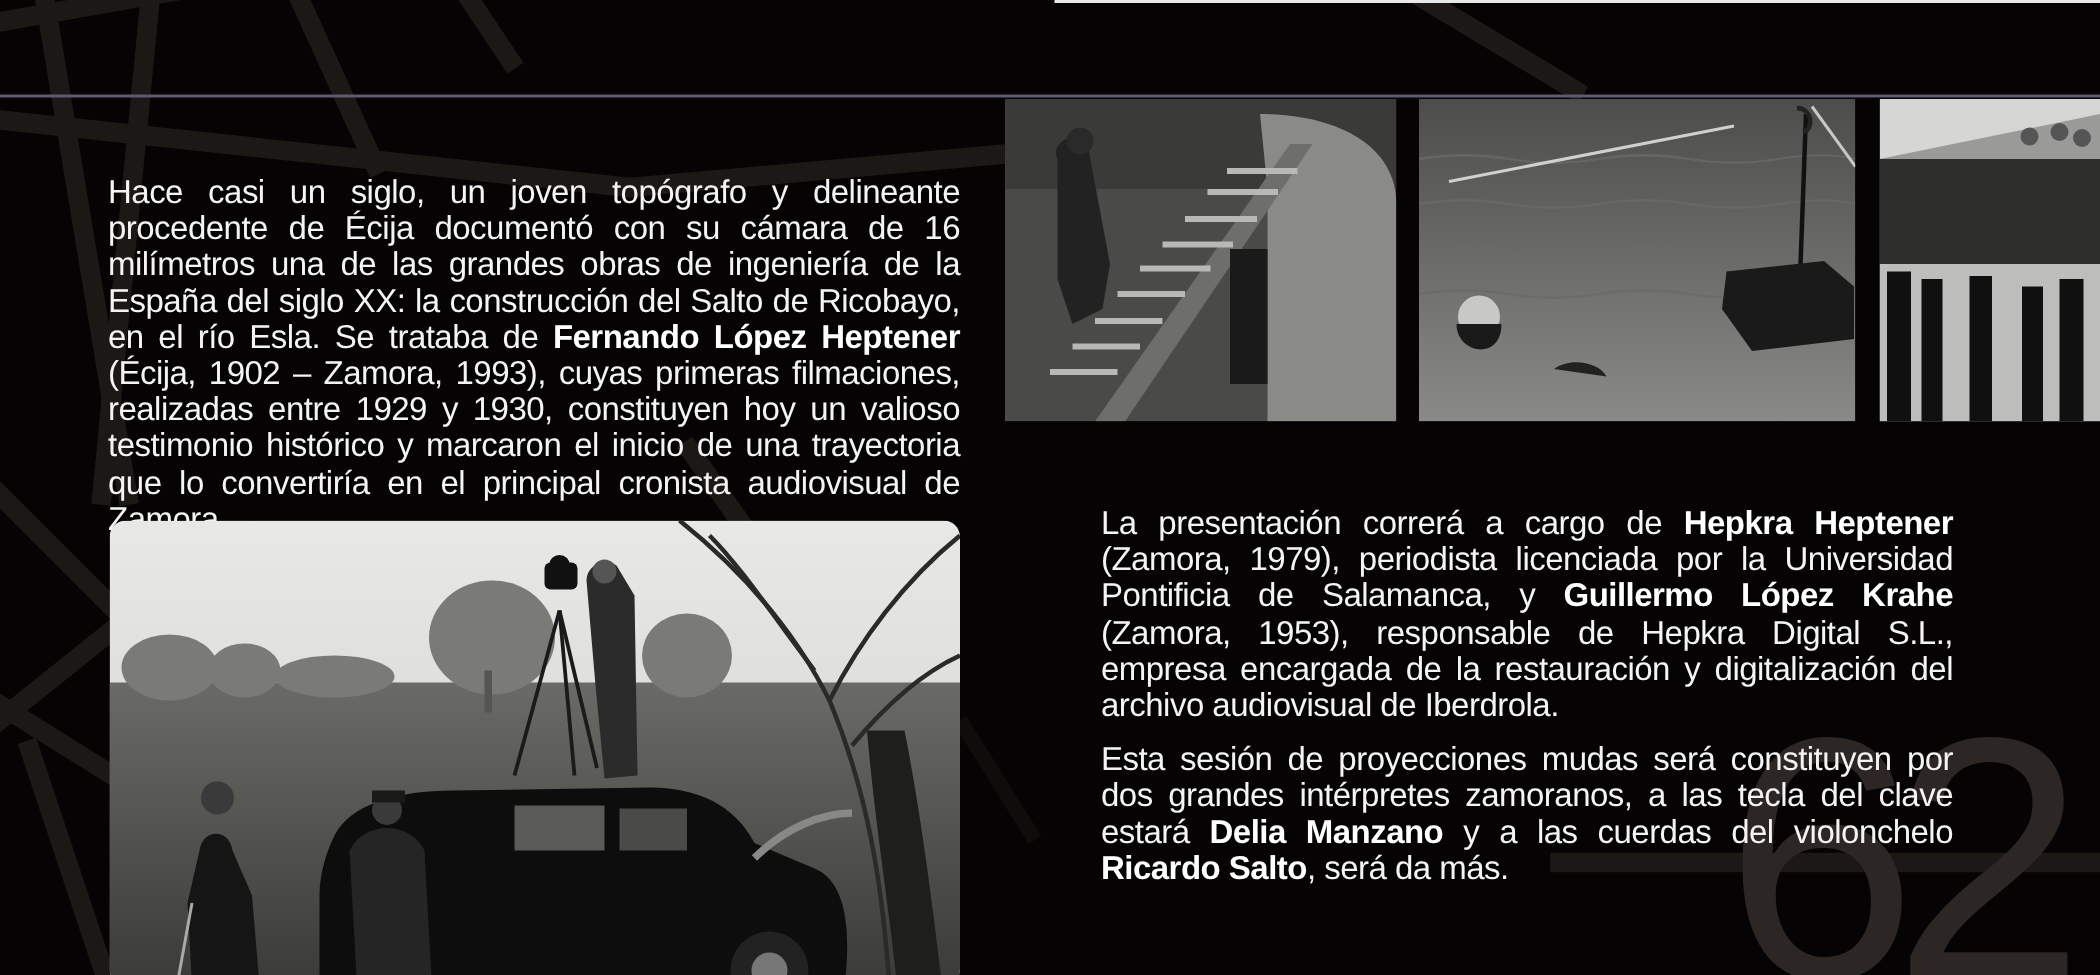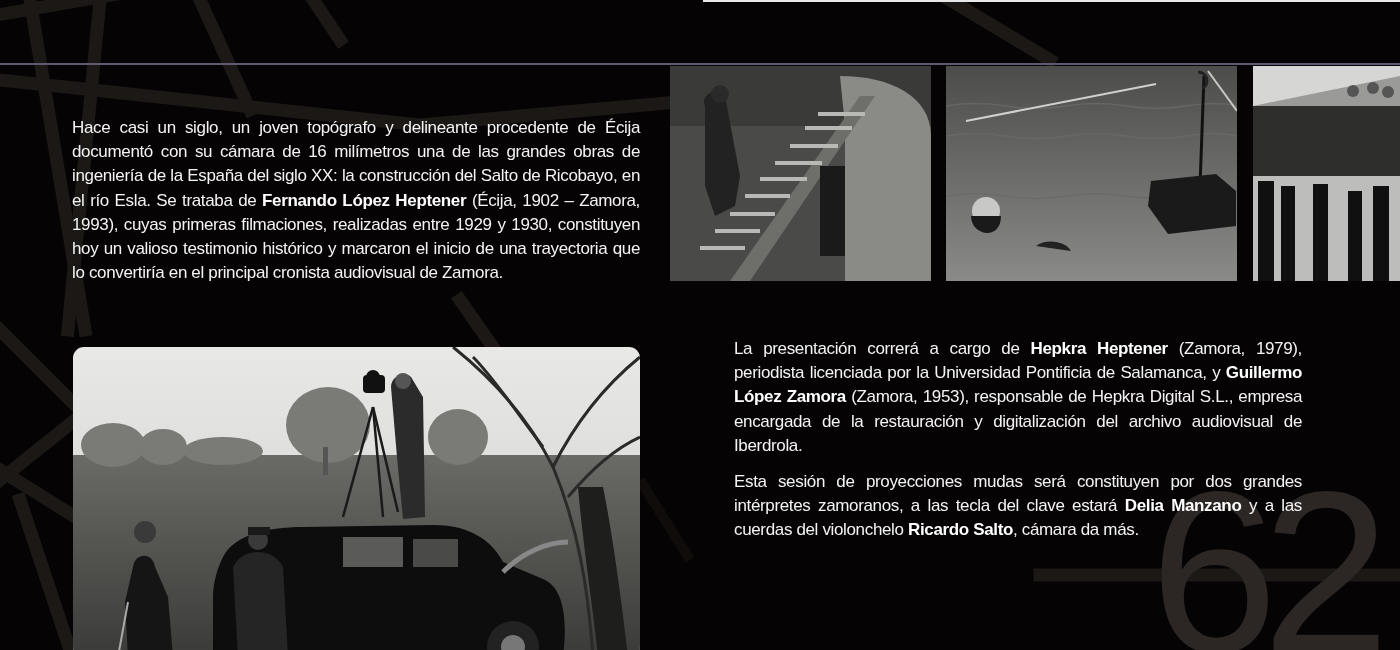--- a/index.html
+++ b/index.html
@@ -18,7 +18,7 @@
     }
     .text-block {
       position: absolute; z-index: 4;
-      font-size: 17px; line-height: 24.2px; letter-spacing: -0.35px;
+      font-size: 22px; line-height: 24.2px; letter-spacing: -0.35px;
       color: #f4f4f4; text-align: justify;
     }
     .text-block p { margin: 0; }

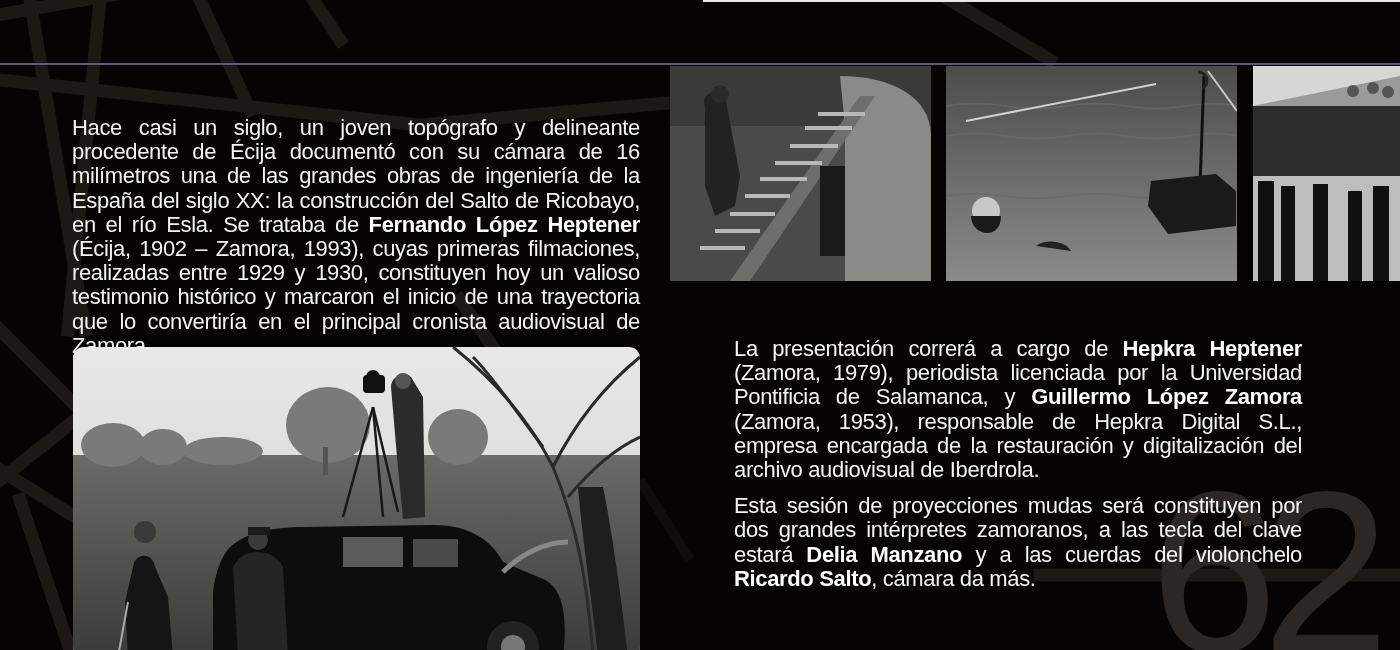--- a/index.html
+++ b/index.html
@@ -205,7 +205,7 @@
 
 <div class="text-block" id="presentation">
   <p>
-    <span>La presentación correrá a cargo de </span><b>Hepkra Heptener</b><span> (Zamora, 1979), periodista licenciada por la Universidad Pontificia de Salamanca, y </span><b>Guillermo López Zamora</b><span> (Zamora, 1953), responsable de Hepkra Digital S.L., empresa encargada de la restauración y digitalización del archivo audiovisual de Iberdrola.</span>
+    <span>La presentación correrá a cargo de </span><b>Hepkra Heptener</b><span> (Zamora, 1979), periodista licenciada por la Universidad Pontificia de Salamanca, y </span><b>Guillermo López Krahe</b><span> (Zamora, 1953), responsable de Hepkra Digital S.L., empresa encargada de la restauración y digitalización del archivo audiovisual de Iberdrola.</span>
   </p>
   <p>
     <span>Esta sesión de proyecciones mudas será constituyen por dos grandes intérpretes zamoranos, a las tecla del clave estará </span><b>Delia Manzano</b><span> y a las cuerdas del violonchelo </span><b>Ricardo Salto</b><span>, cámara da más.</span>

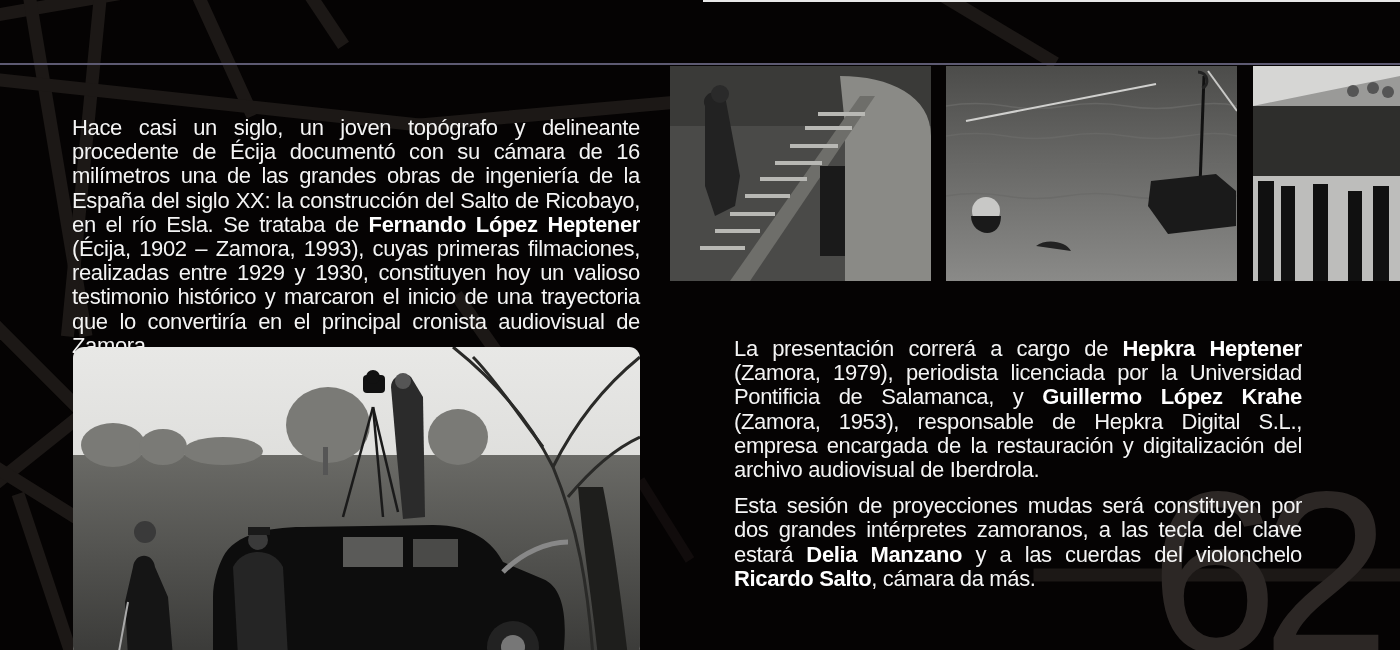--- a/index.html
+++ b/index.html
@@ -208,7 +208,7 @@
     <span>La presentación correrá a cargo de </span><b>Hepkra Heptener</b><span> (Zamora, 1979), periodista licenciada por la Universidad Pontificia de Salamanca, y </span><b>Guillermo López Krahe</b><span> (Zamora, 1953), responsable de Hepkra Digital S.L., empresa encargada de la restauración y digitalización del archivo audiovisual de Iberdrola.</span>
   </p>
   <p>
-    <span>Esta sesión de proyecciones mudas será constituyen por dos grandes intérpretes zamoranos, a las tecla del clave estará </span><b>Delia Manzano</b><span> y a las cuerdas del violonchelo </span><b>Ricardo Salto</b><span>, cámara da más.</span>
+    <span>Esta sesión de proyecciones mudas será constituyen por dos grandes intérpretes zamoranos, a las tecla del clave estará </span><b>Delia Manzano</b><span> y a las cuerdas del violonchelo </span><b>Ricardo Salto</b><span>, será da más.</span>
   </p>
 </div>
 

